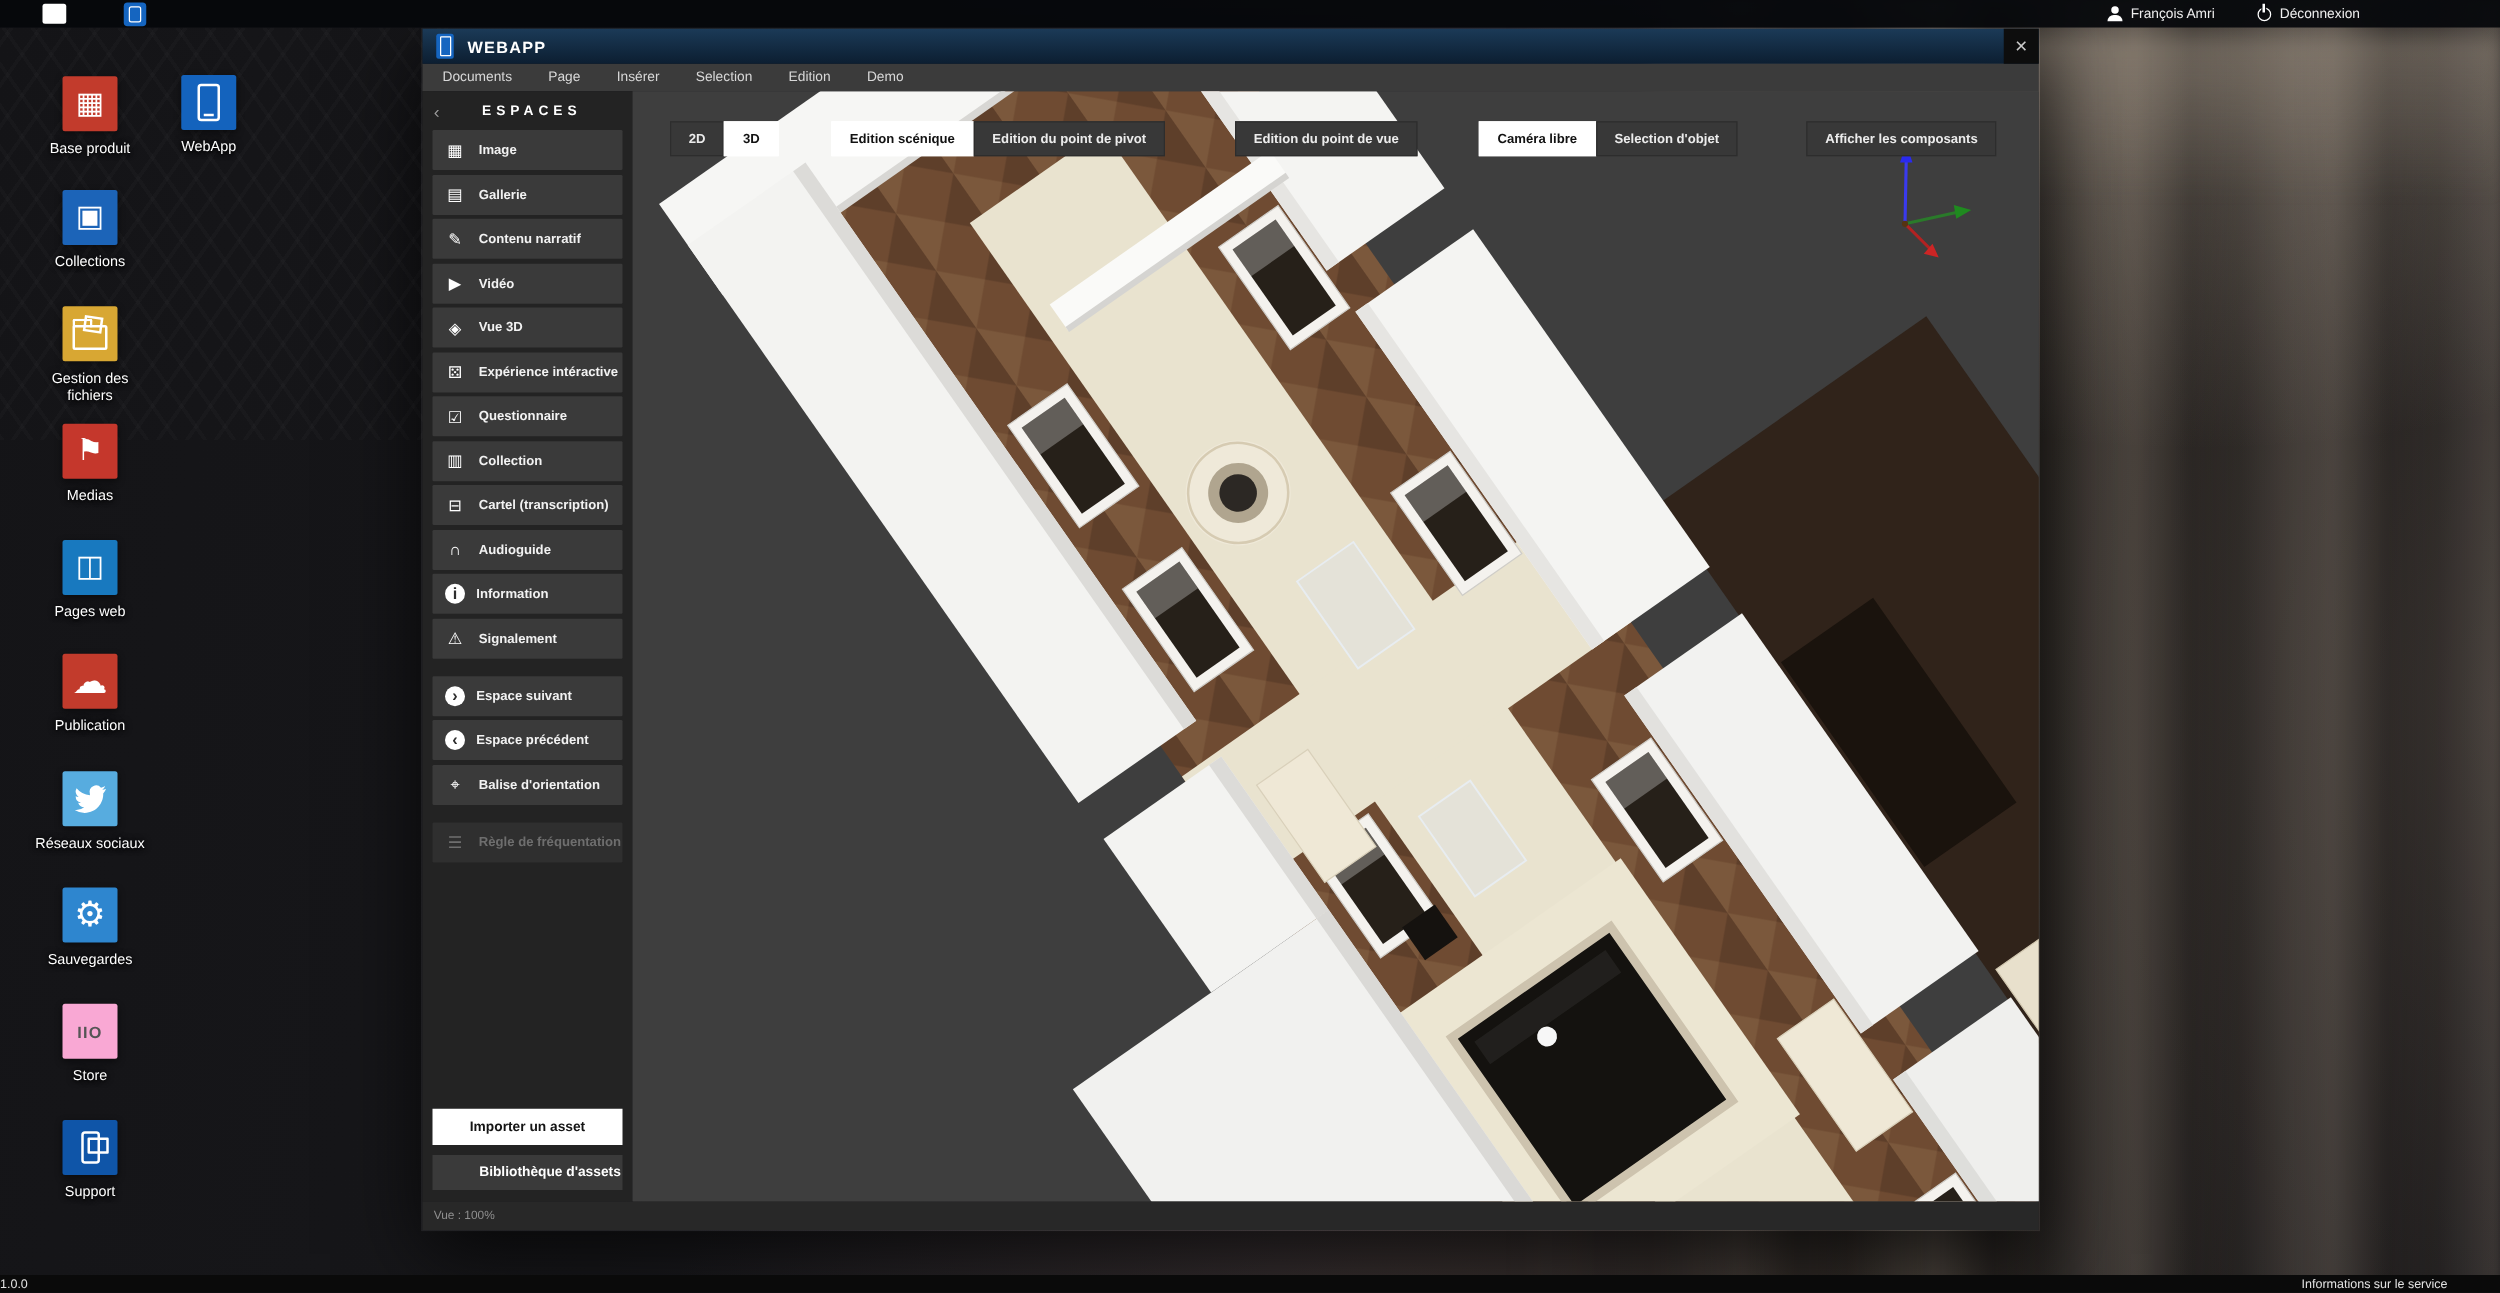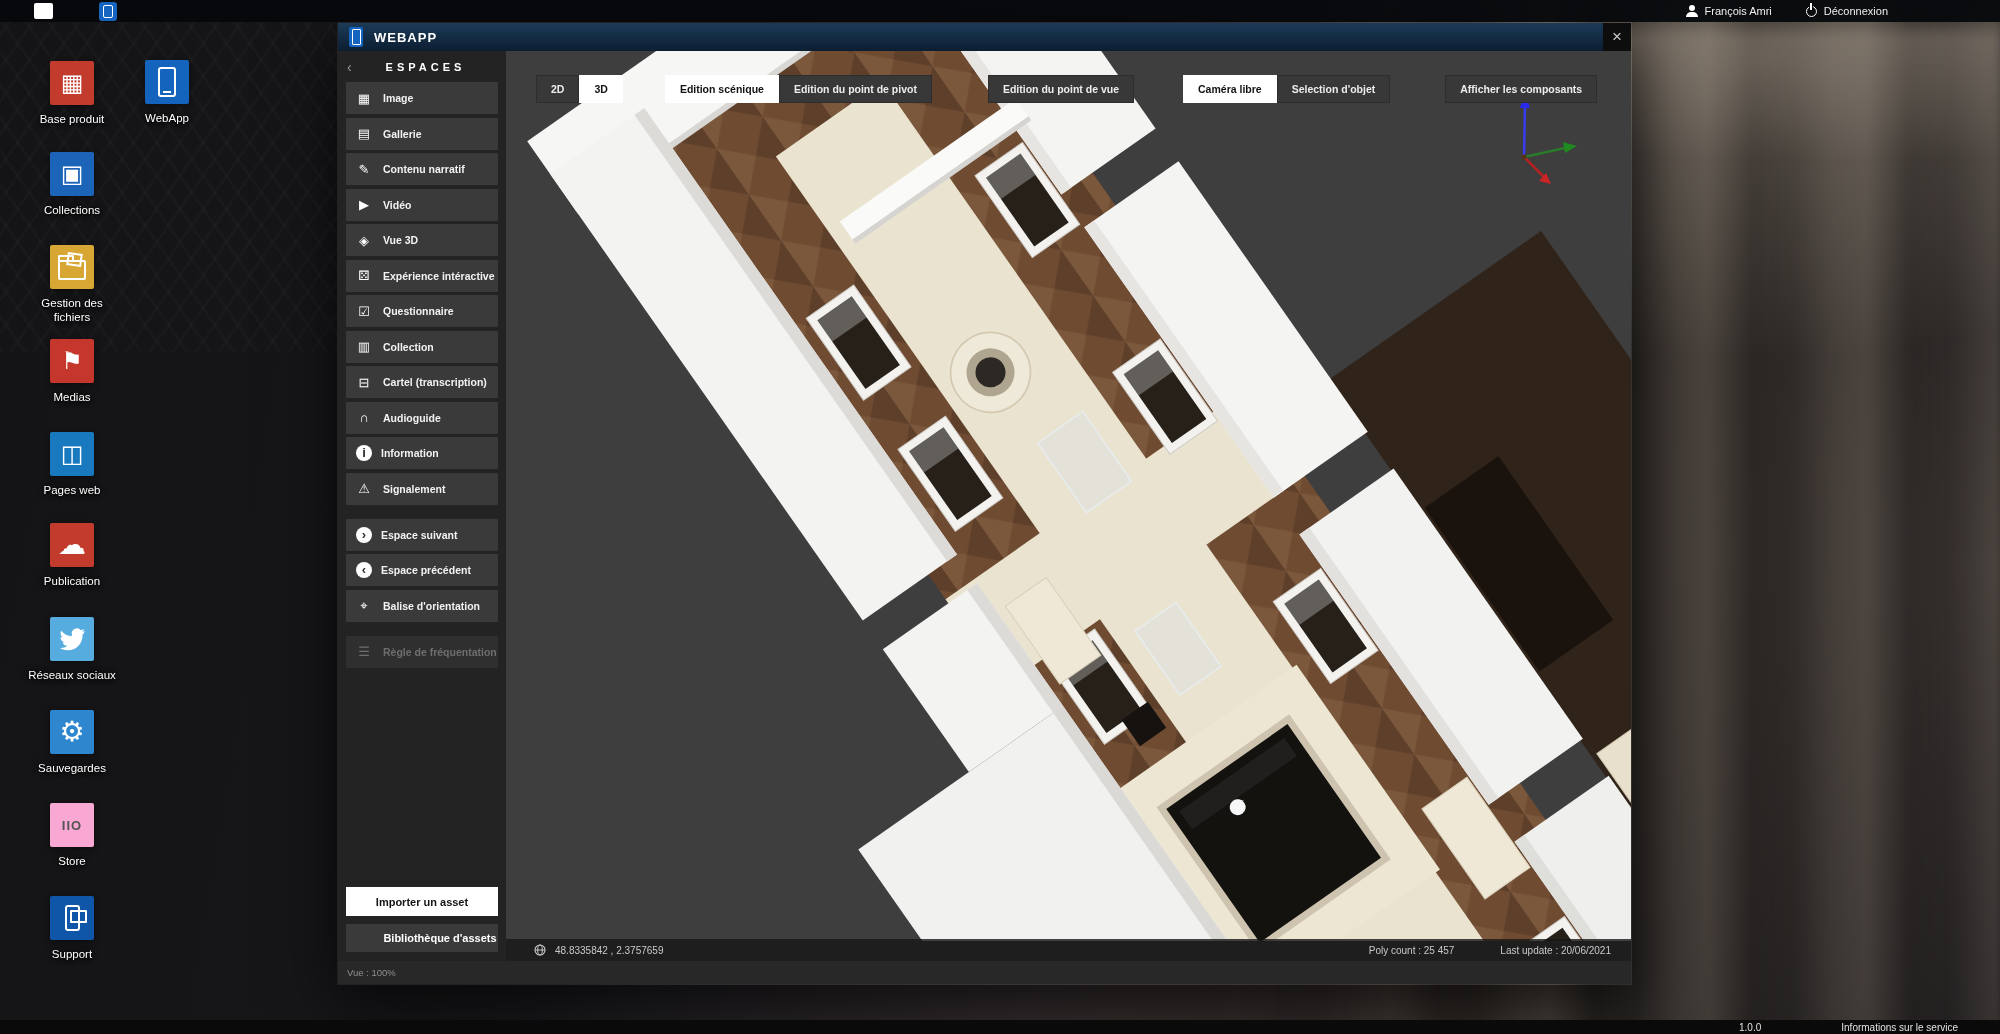--- a/index.html
+++ b/index.html
@@ -219,6 +219,14 @@
       <div class="win-title">WEBAPP</div>
       <div class="close-btn">×</div>
     </div>
+    <div class="menubar">
+      <span>Documents</span>
+      <span>Page</span>
+      <span>Insérer</span>
+      <span>Selection</span>
+      <span>Edition</span>
+      <span>Demo</span>
+    </div>
 
     <div class="win-body">
 

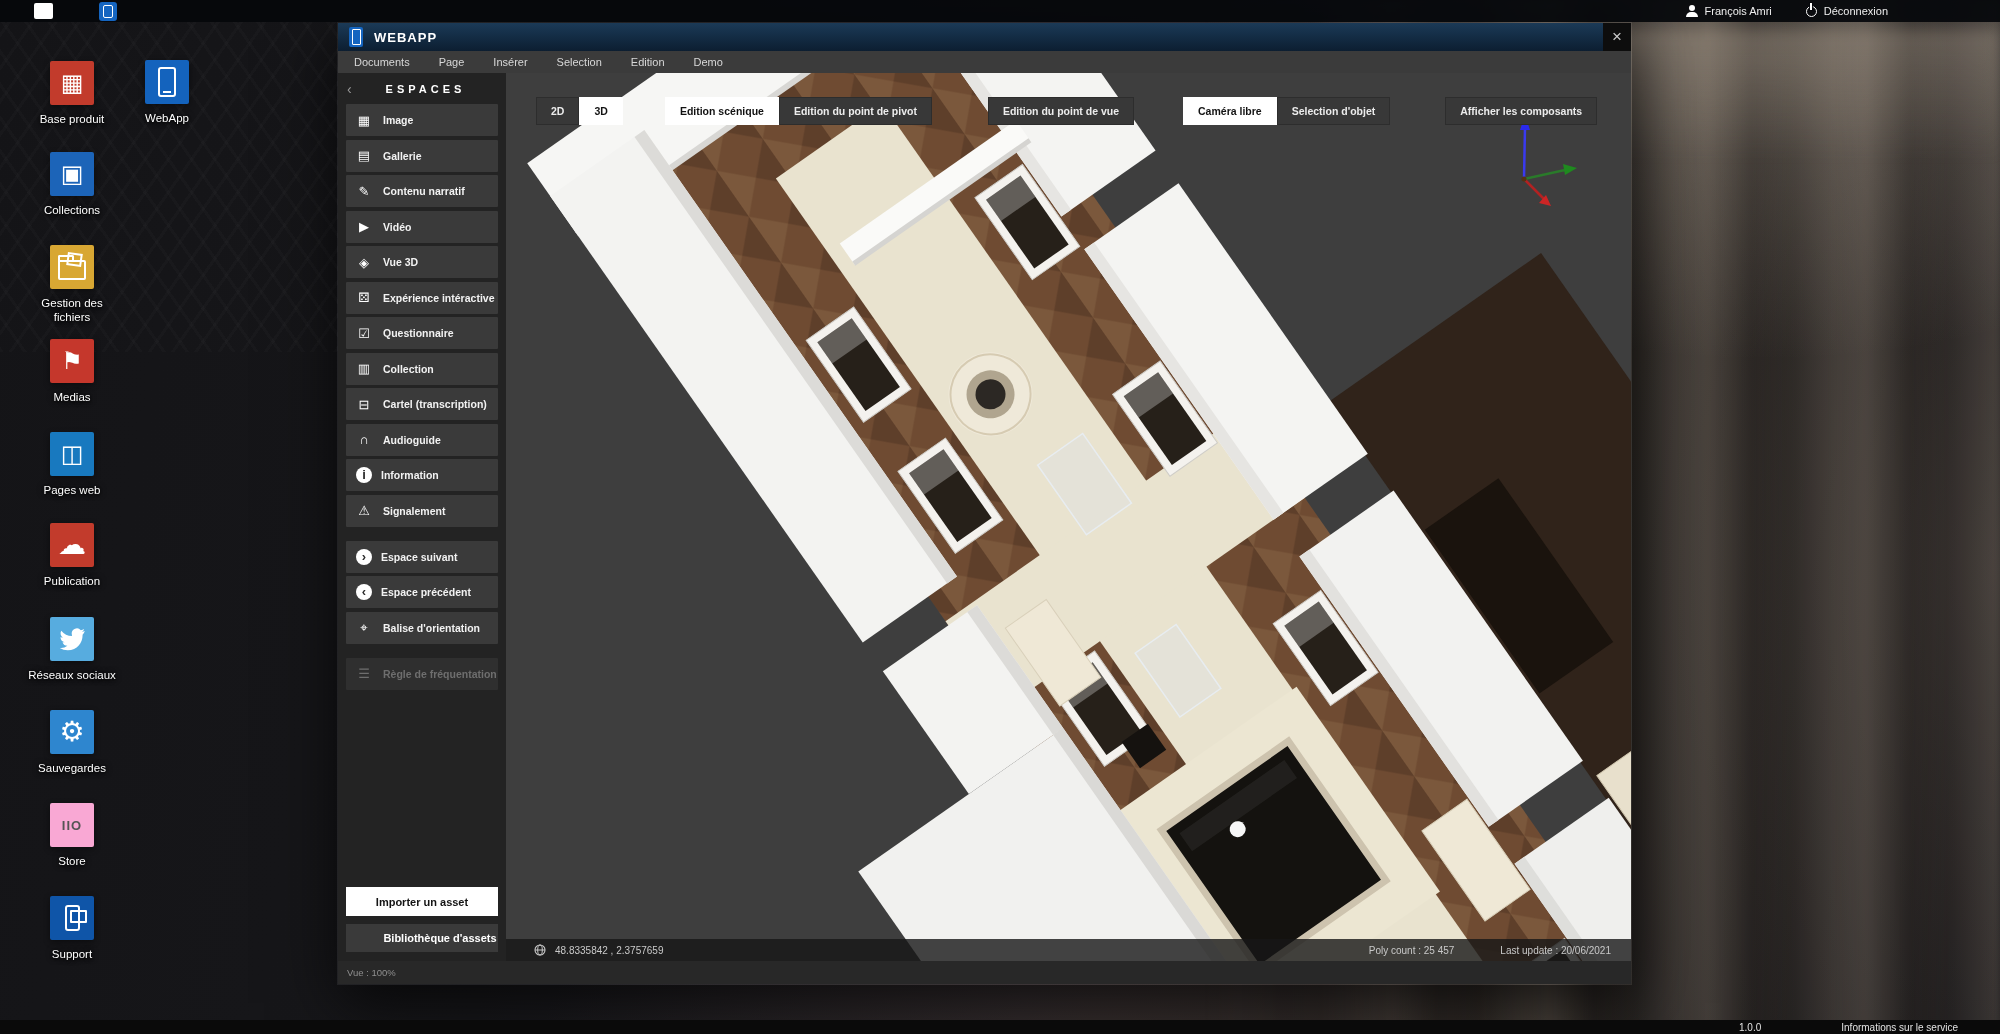--- a/index.html
+++ b/index.html
@@ -434,20 +434,6 @@
           </div>
         </div>
 
-        <div class="vp-status">
-          <div class="vp-coords">
-            <svg width="12" height="12" viewBox="0 0 12 12">
-              <circle cx="6" cy="6" r="5" fill="none" stroke="#c9c9c9" stroke-width="1.1"></circle>
-              <ellipse cx="6" cy="6" rx="2.3" ry="5" fill="none" stroke="#c9c9c9" stroke-width="1"></ellipse>
-              <line x1="1" y1="6" x2="11" y2="6" stroke="#c9c9c9" stroke-width="1"></line>
-            </svg>
-            <span>48.8335842 , 2.3757659</span>
-          </div>
-          <div class="vp-right">
-            <span>Poly count : 25 457</span>
-            <span>Last update : 20/06/2021</span>
-          </div>
-        </div>
       </div>
     </div>
 

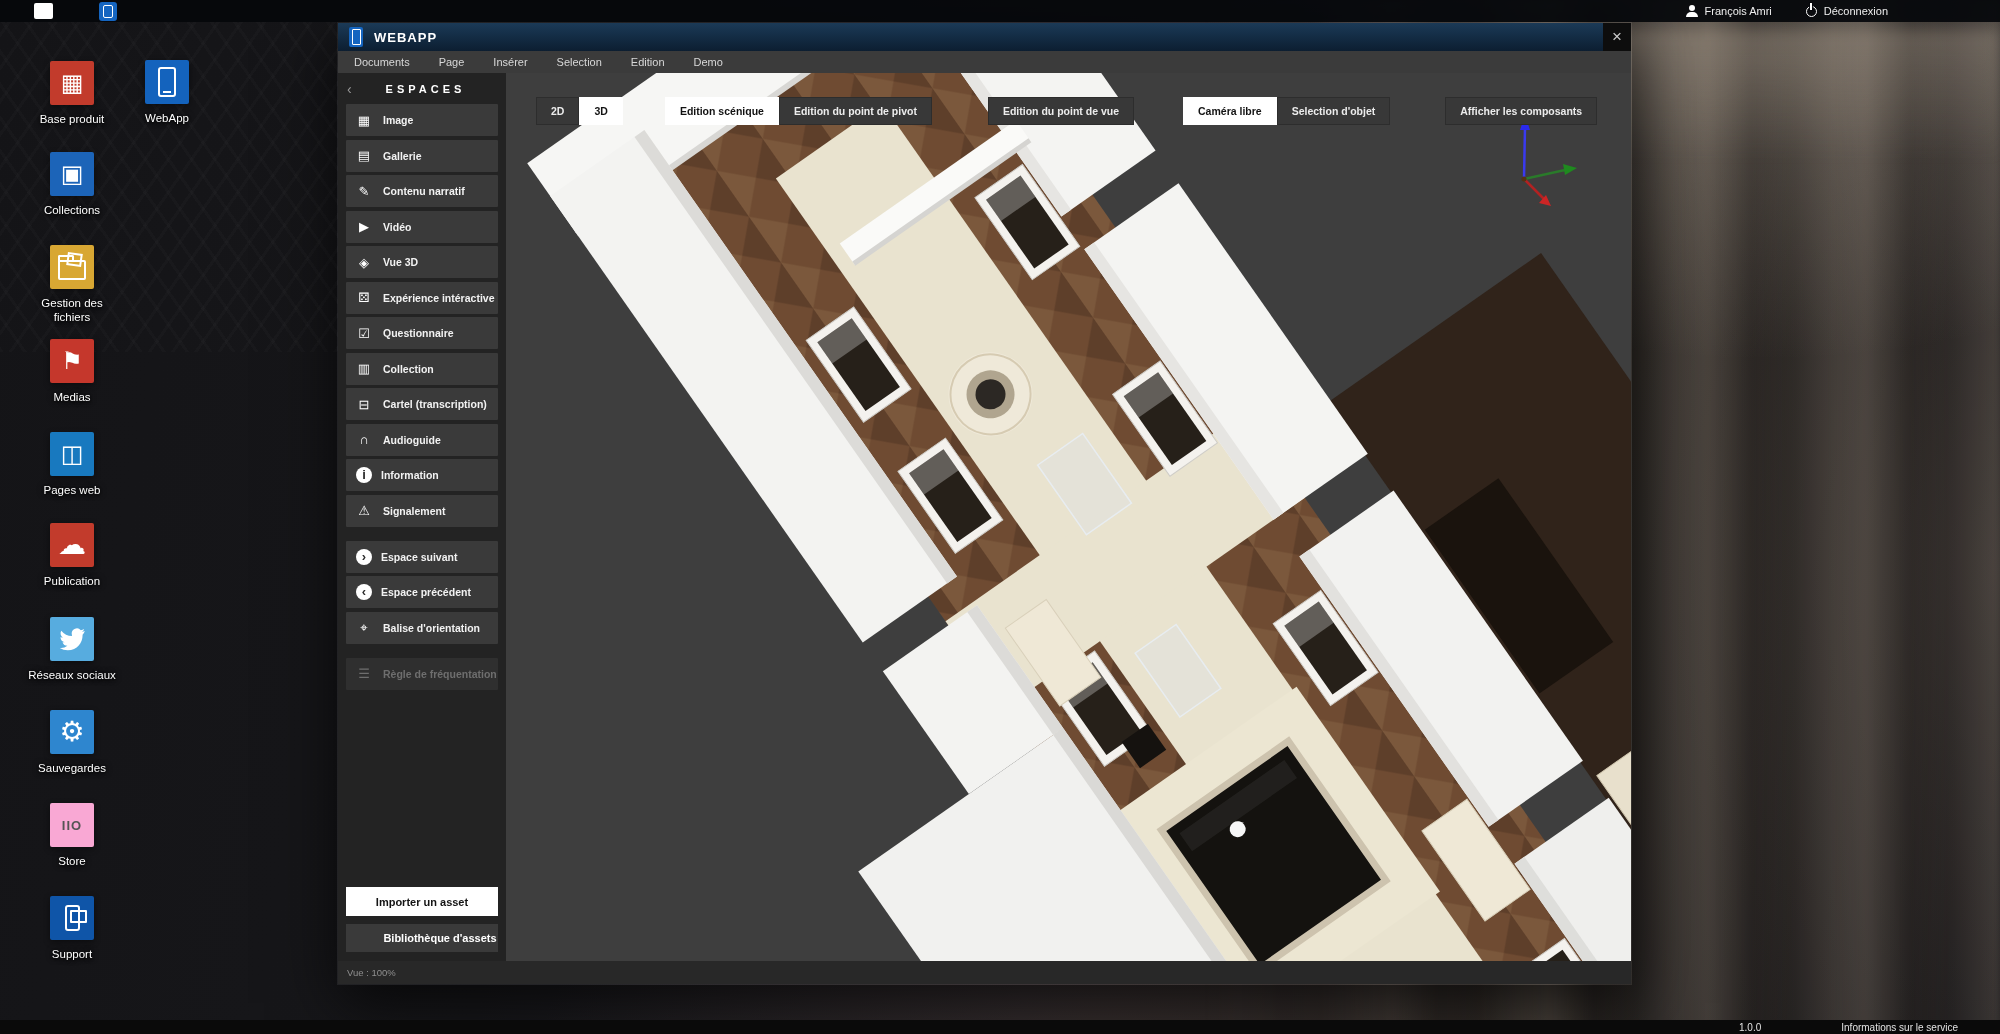--- a/index.html
+++ b/index.html
@@ -47,7 +47,7 @@
 
   
   .bottombar { position:absolute; left:0; right:0; bottom:0; height:14px; background:#0a0a0a;
-    display:flex; align-items:center; justify-content:flex-end; gap:80px; padding-right:42px;
+    display:flex; align-items:center; justify-content:space-between; gap:80px; padding-right:42px;
     color:#e2e2e2; font-size:10px; z-index:60; }
 
   

